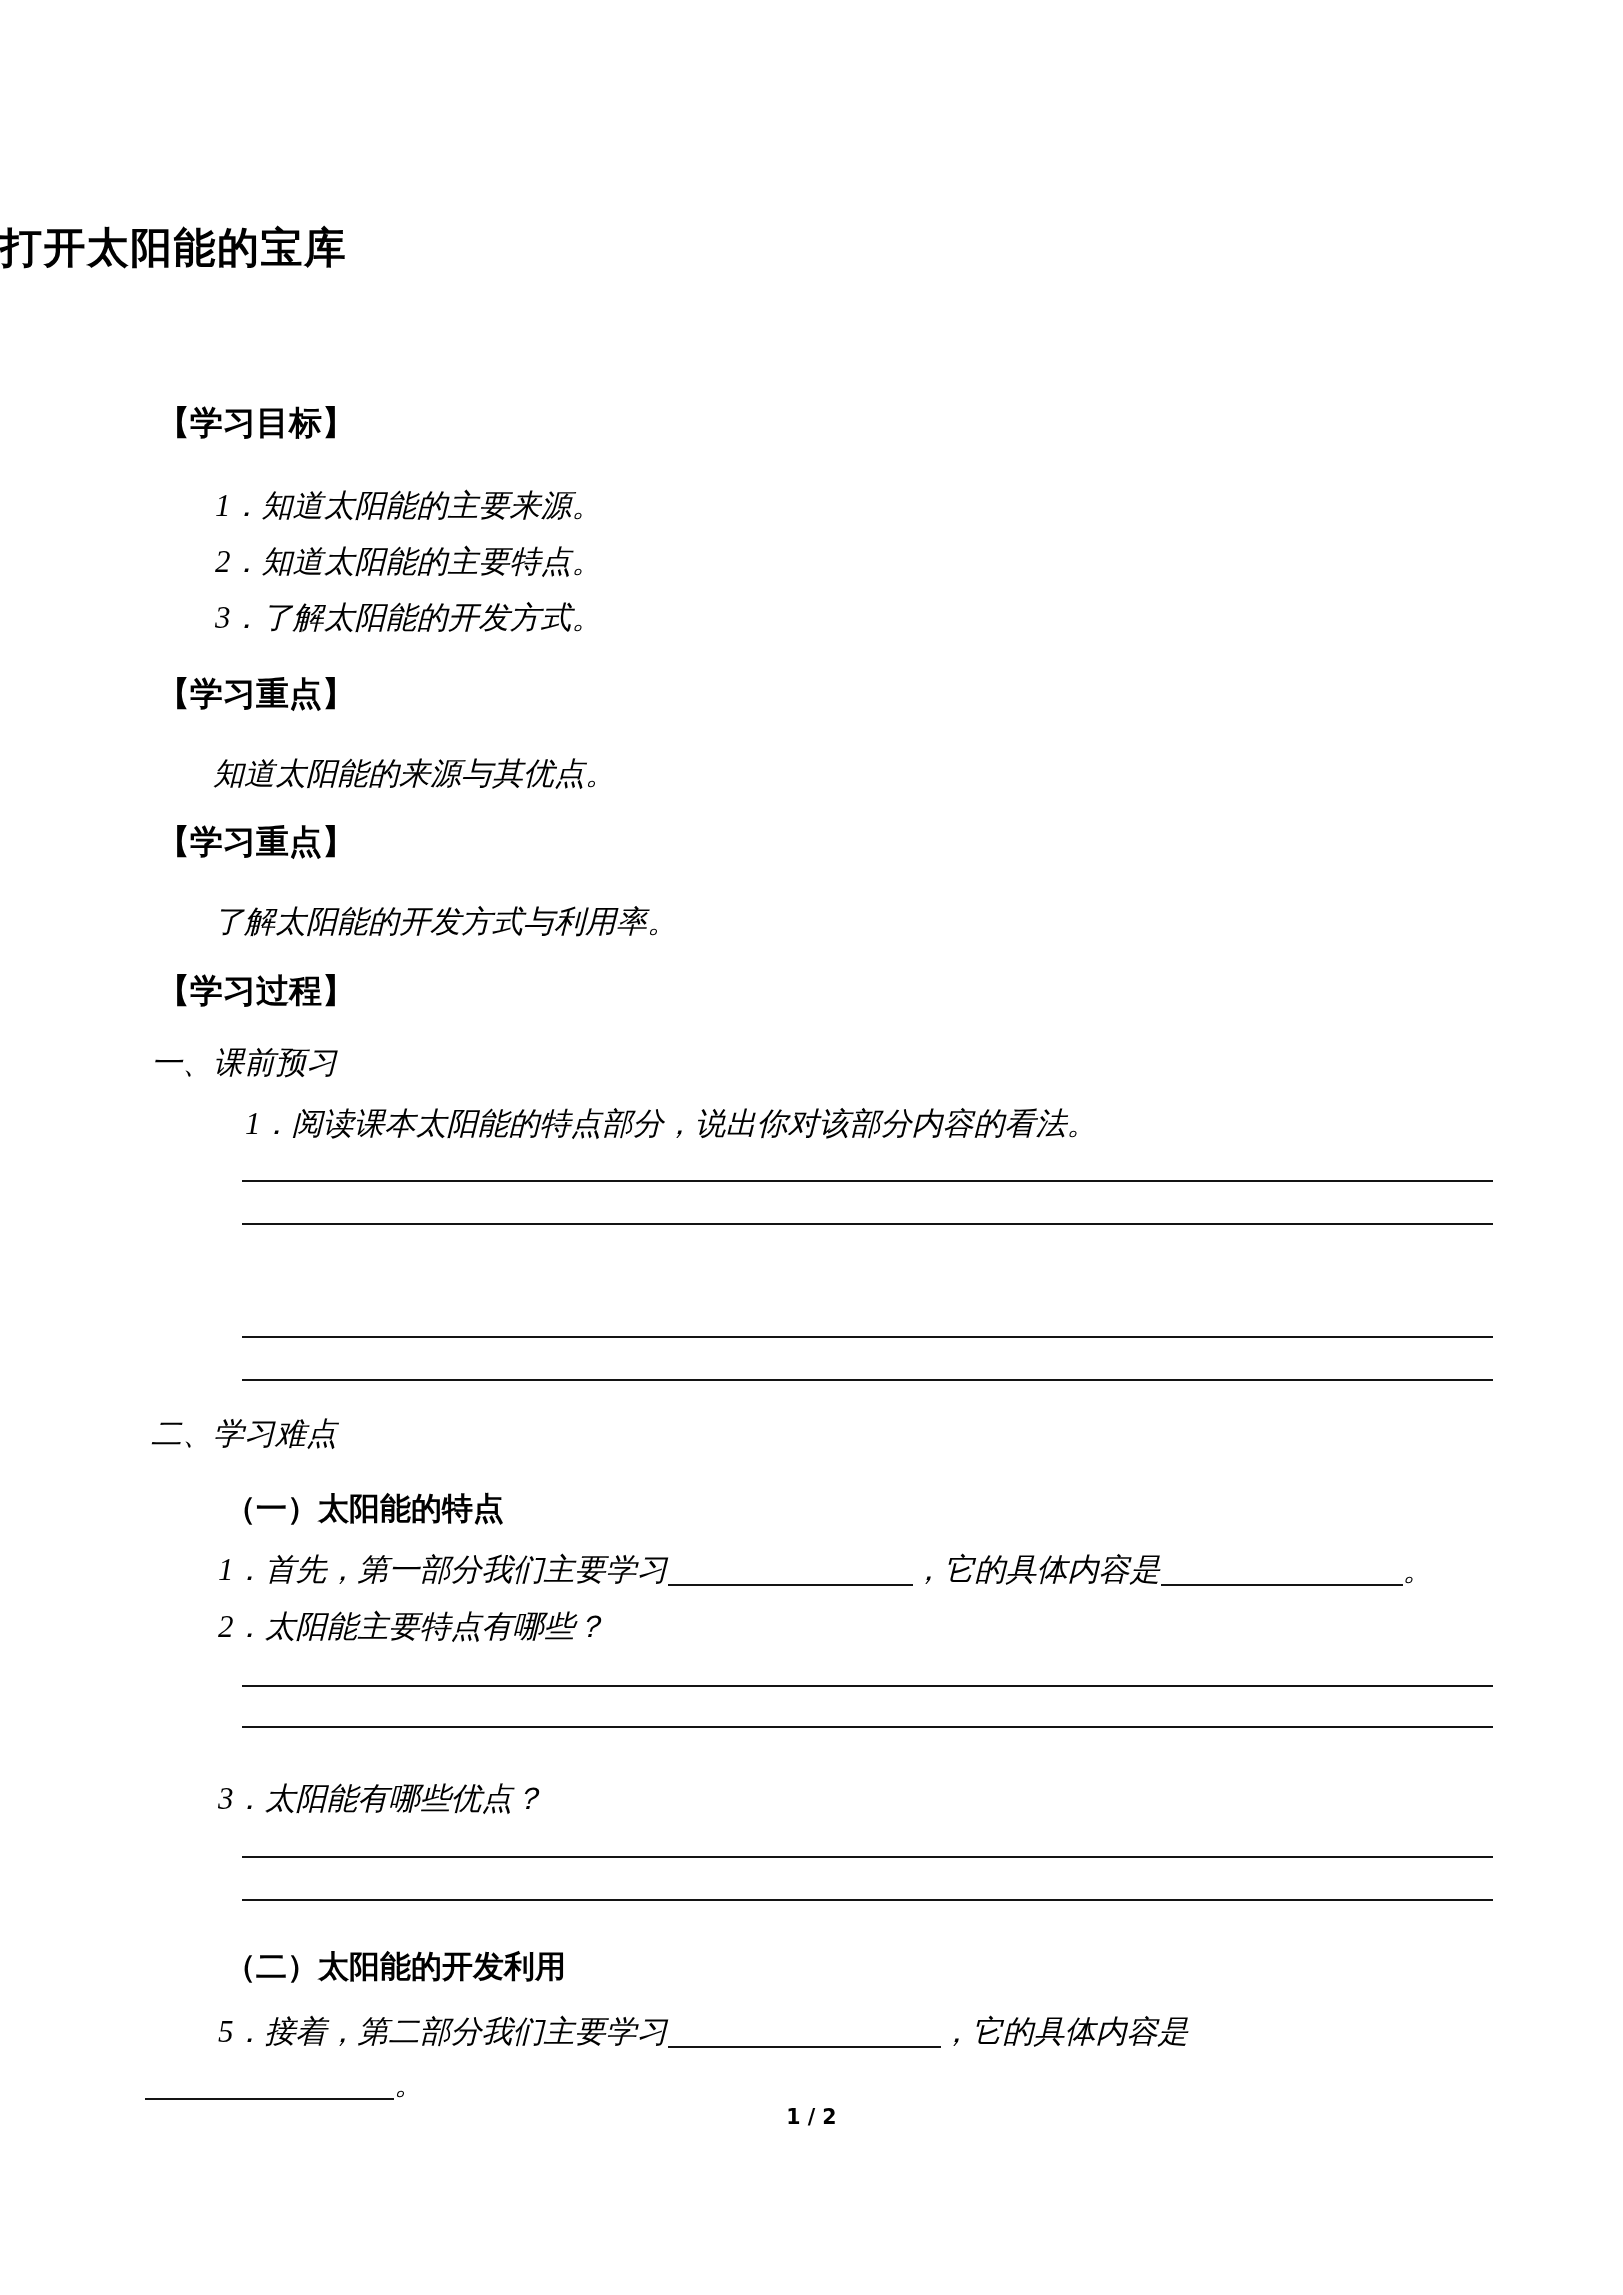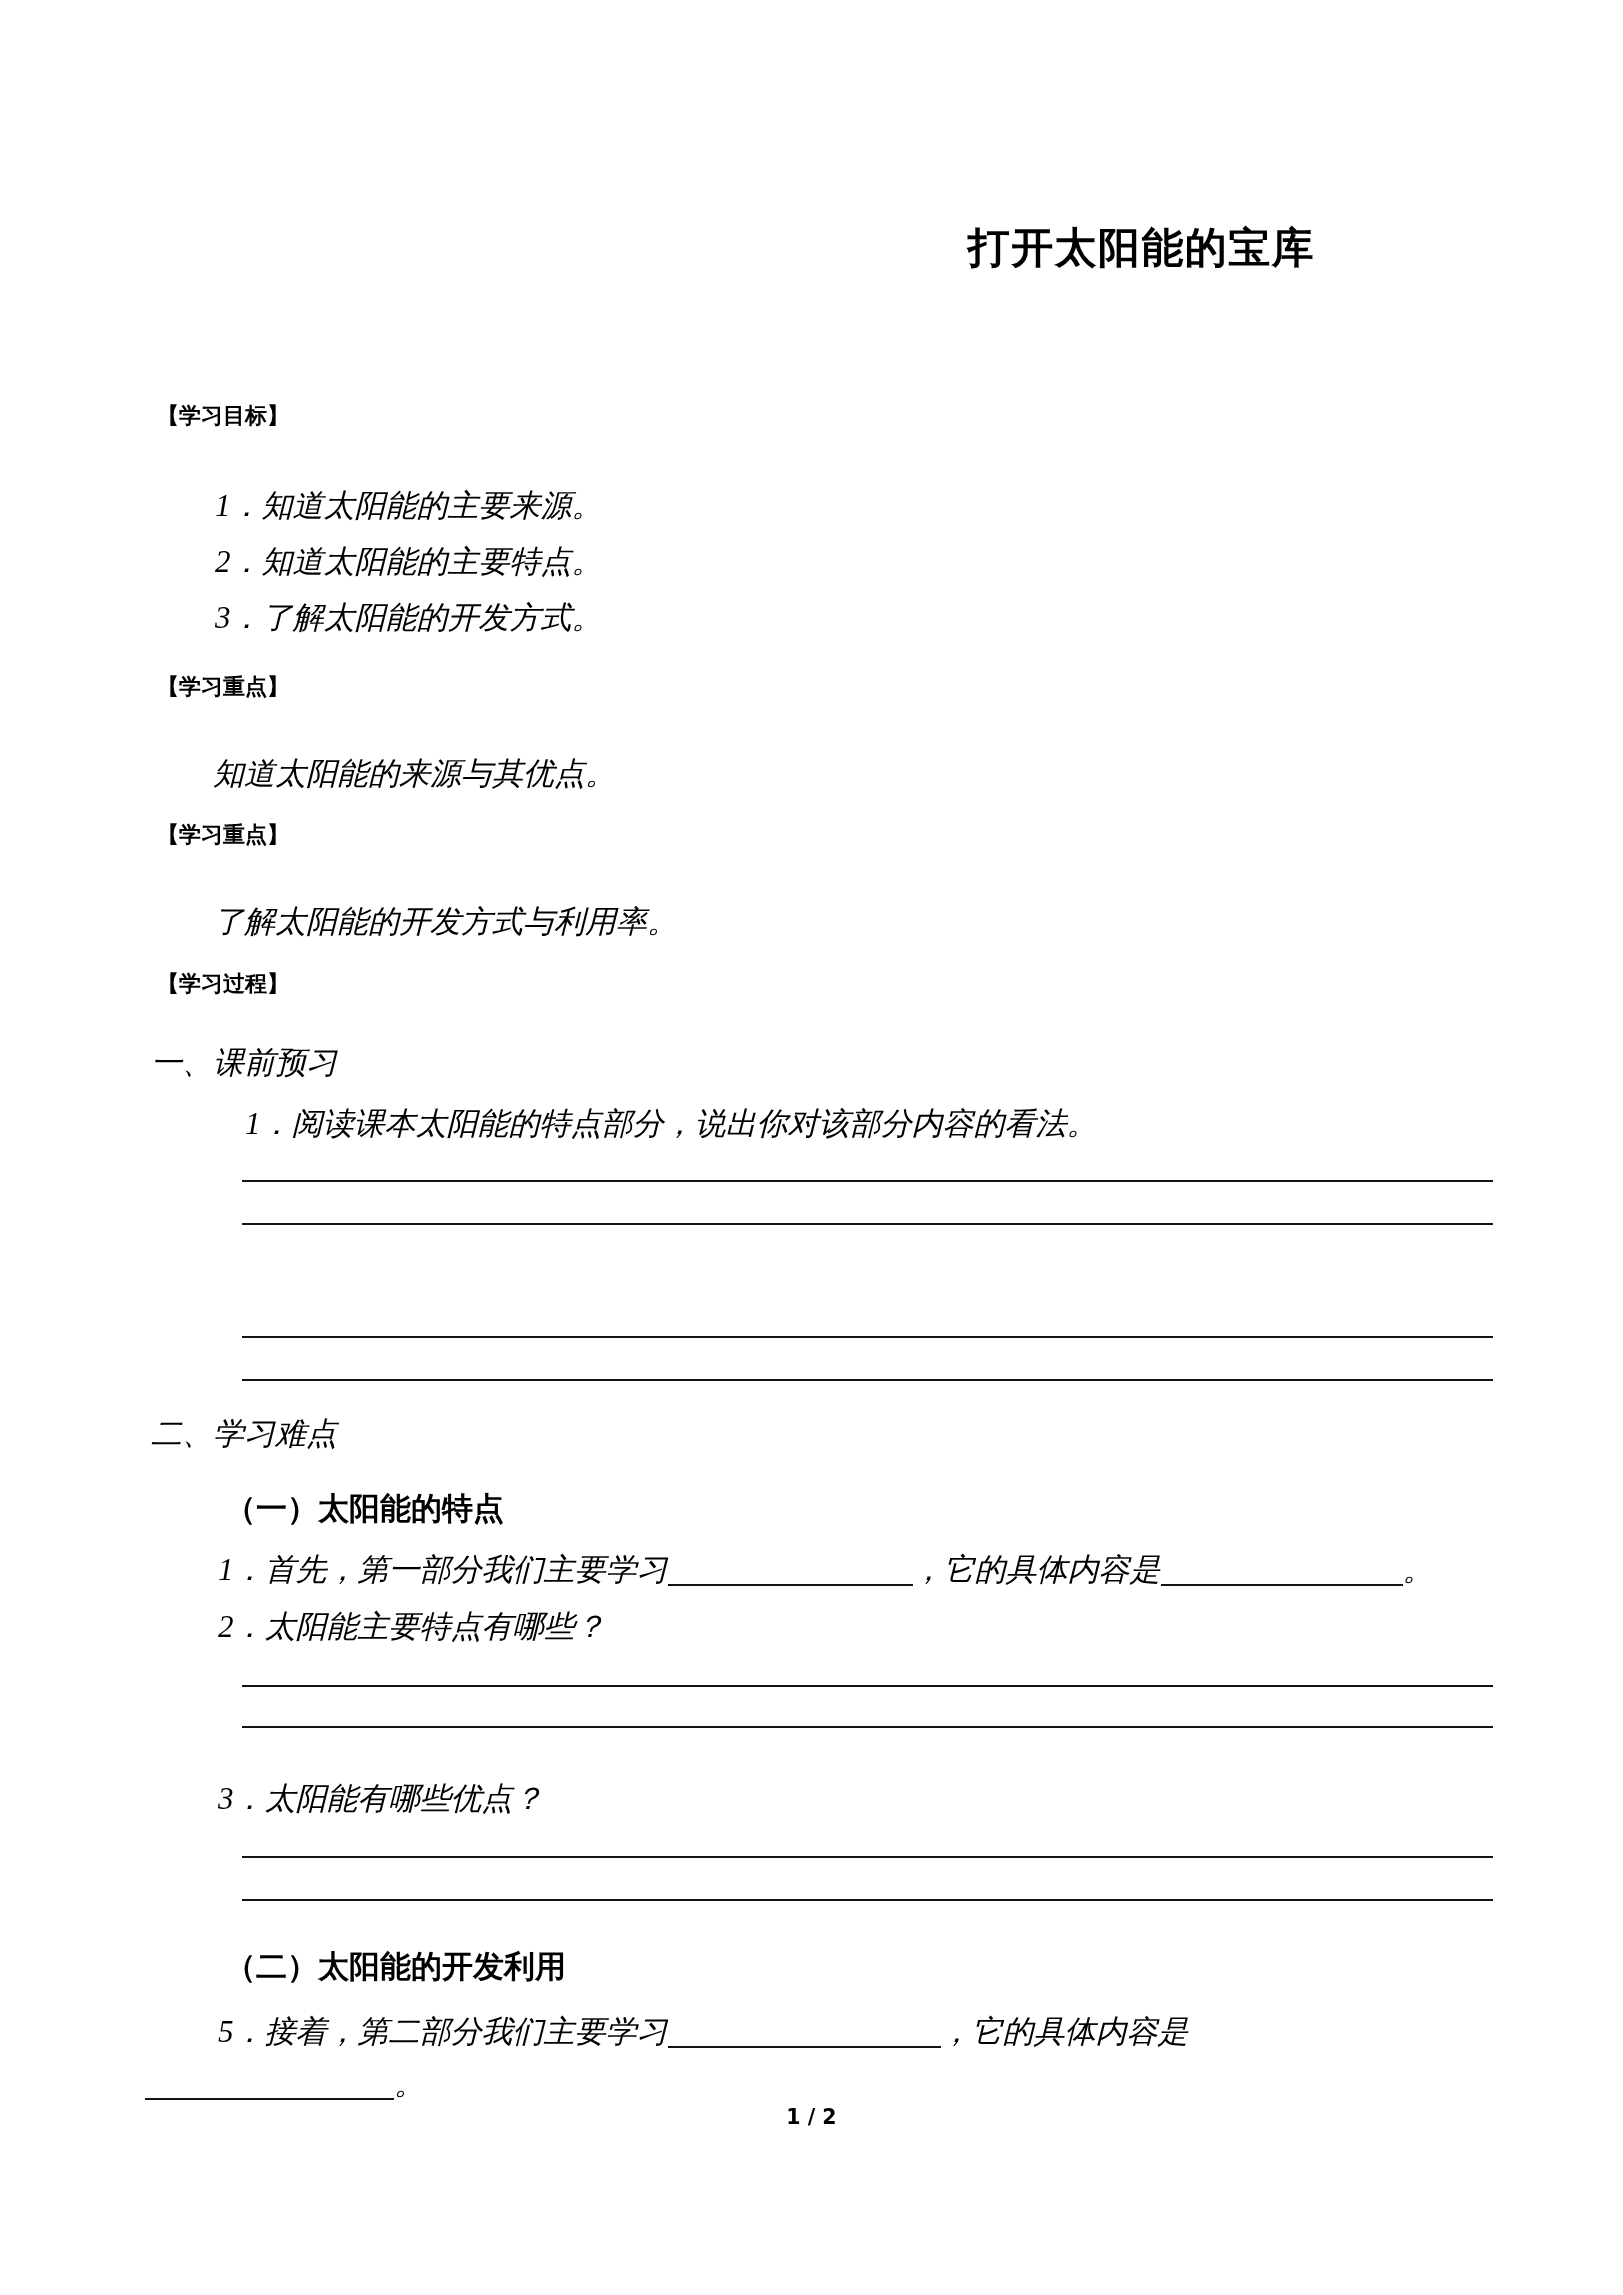--- a/index.html
+++ b/index.html
@@ -19,7 +19,7 @@
   .doc-title {
     left: 0;
     width: 1315px;
-    text-align: right;
+    text-align: left;
     font-size: 42px;
     font-weight: bold;
     letter-spacing: 1.4px;

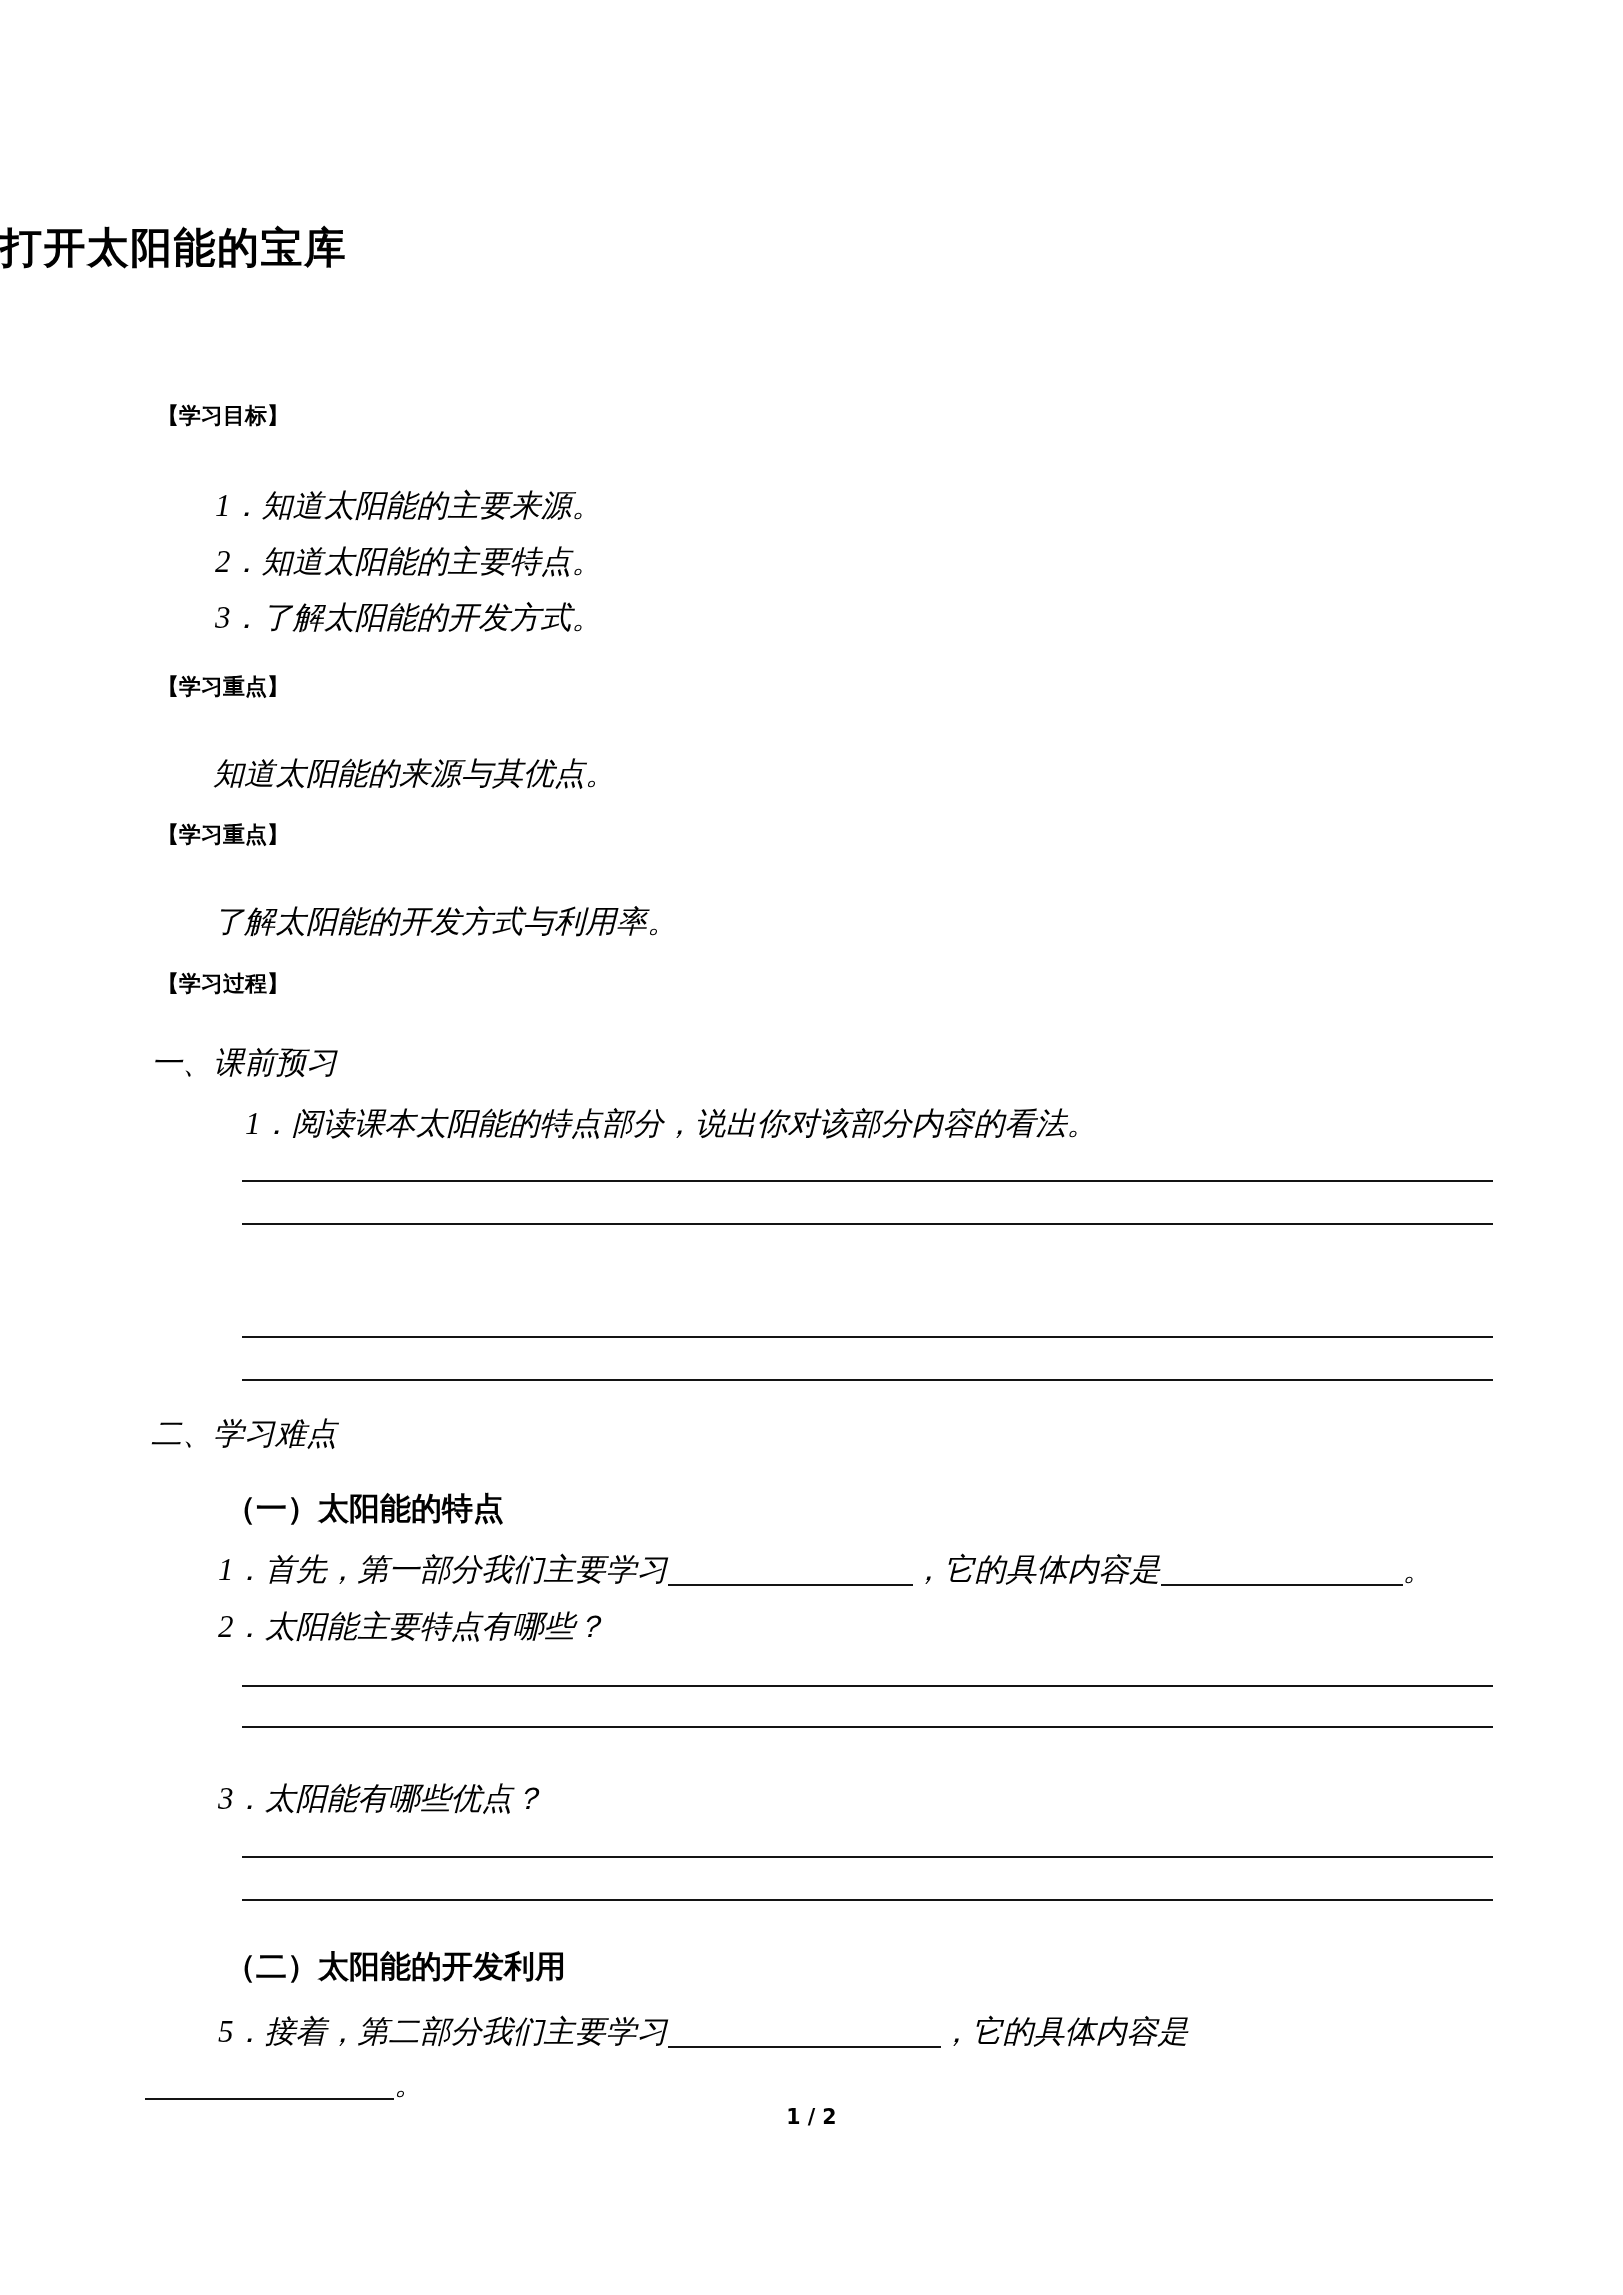--- a/index.html
+++ b/index.html
@@ -25,7 +25,7 @@
     letter-spacing: 1.4px;
   }
   .sec-heading {
-    font-size: 22px;
+    font-size: 33px;
     font-weight: bold;
   }
   .body-text {

